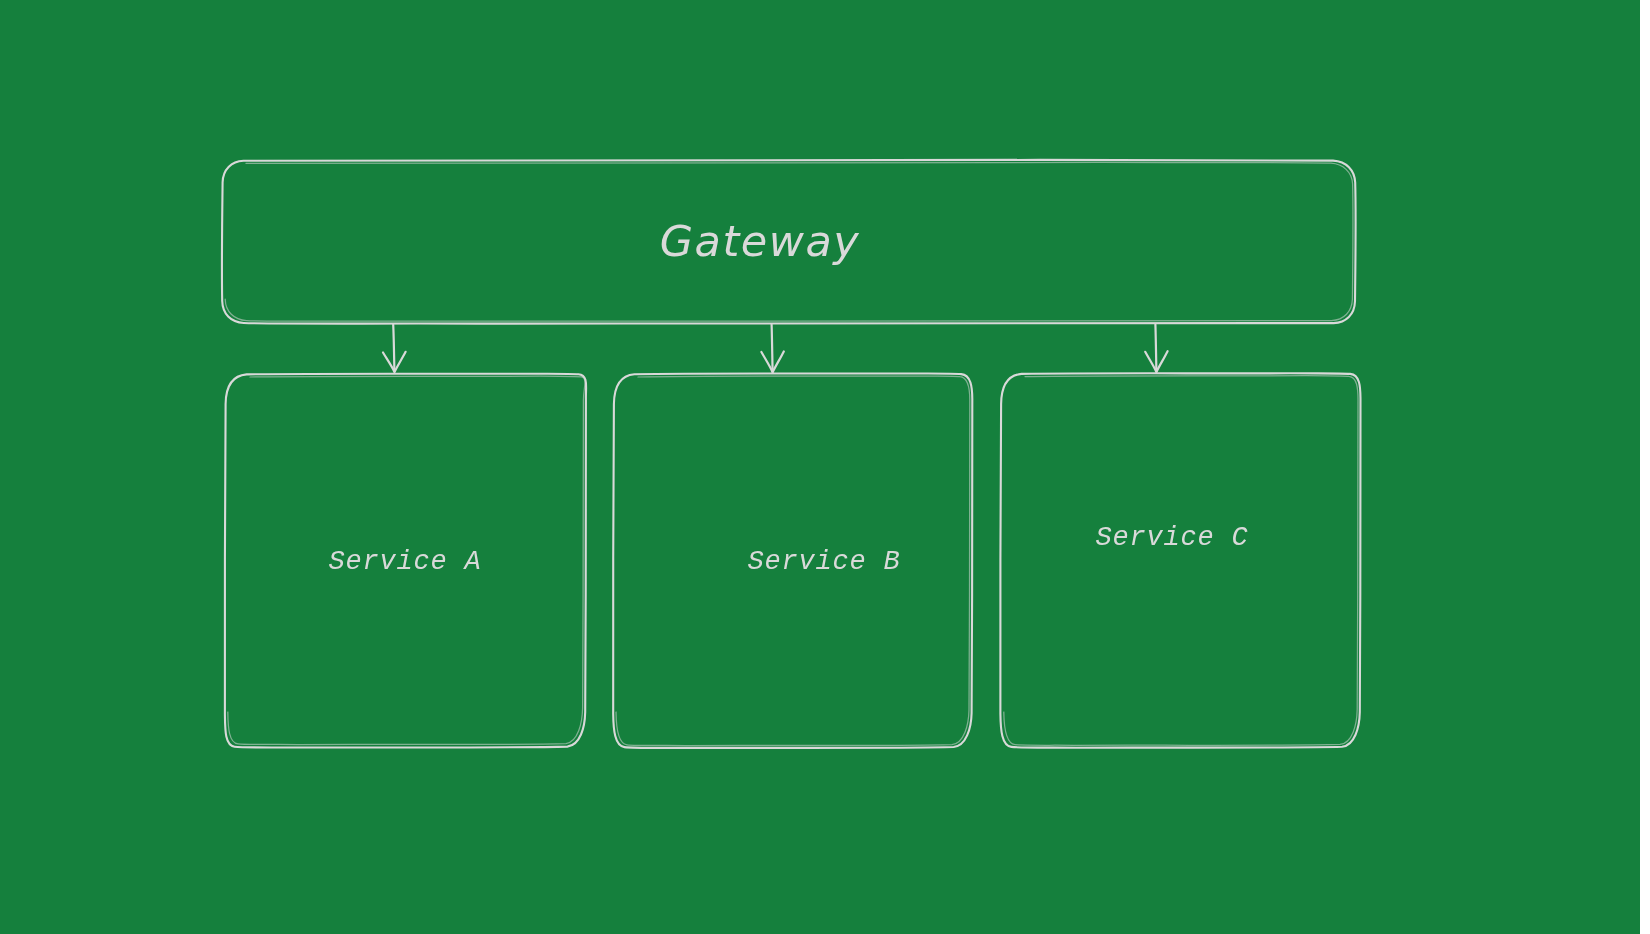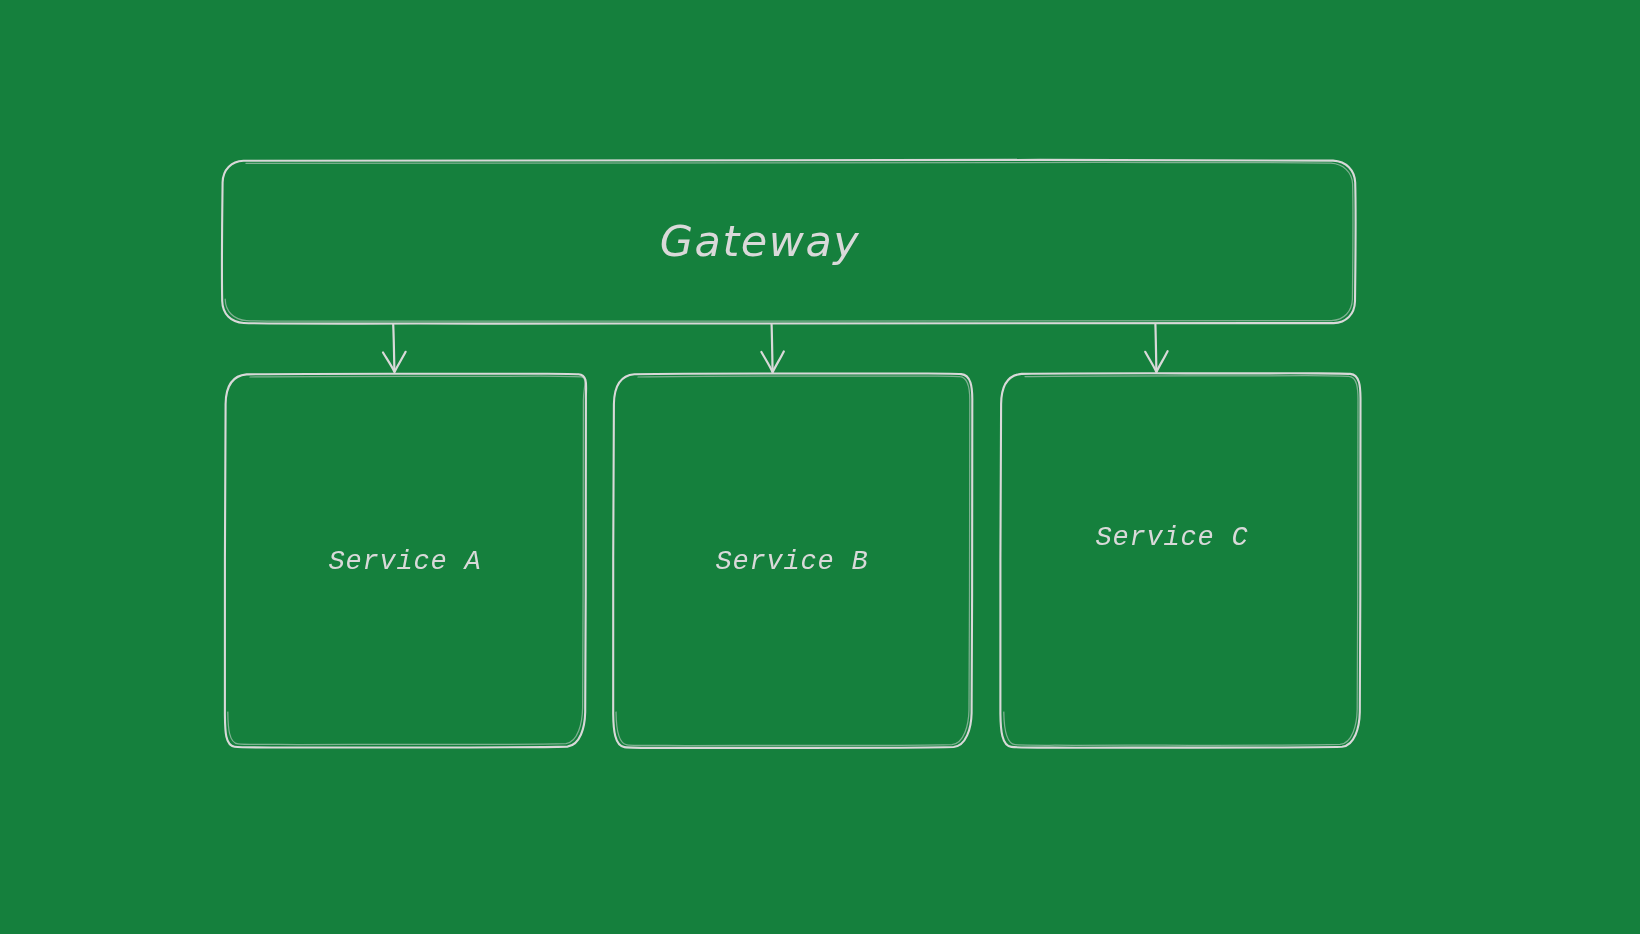--- a/index.html
+++ b/index.html
@@ -194,7 +194,7 @@
 
   <div class="node-label service-label" style="left:405px; top:562px;">Service A</div>
 
-  <div class="node-label service-label" style="left:792px; top:562px;">Service B</div>
+  <div class="node-label service-label" style="left:824px; top:562px;">Service B</div>
 
   <div class="node-label service-label" style="left:1172px; top:538px;">Service C</div>
 

